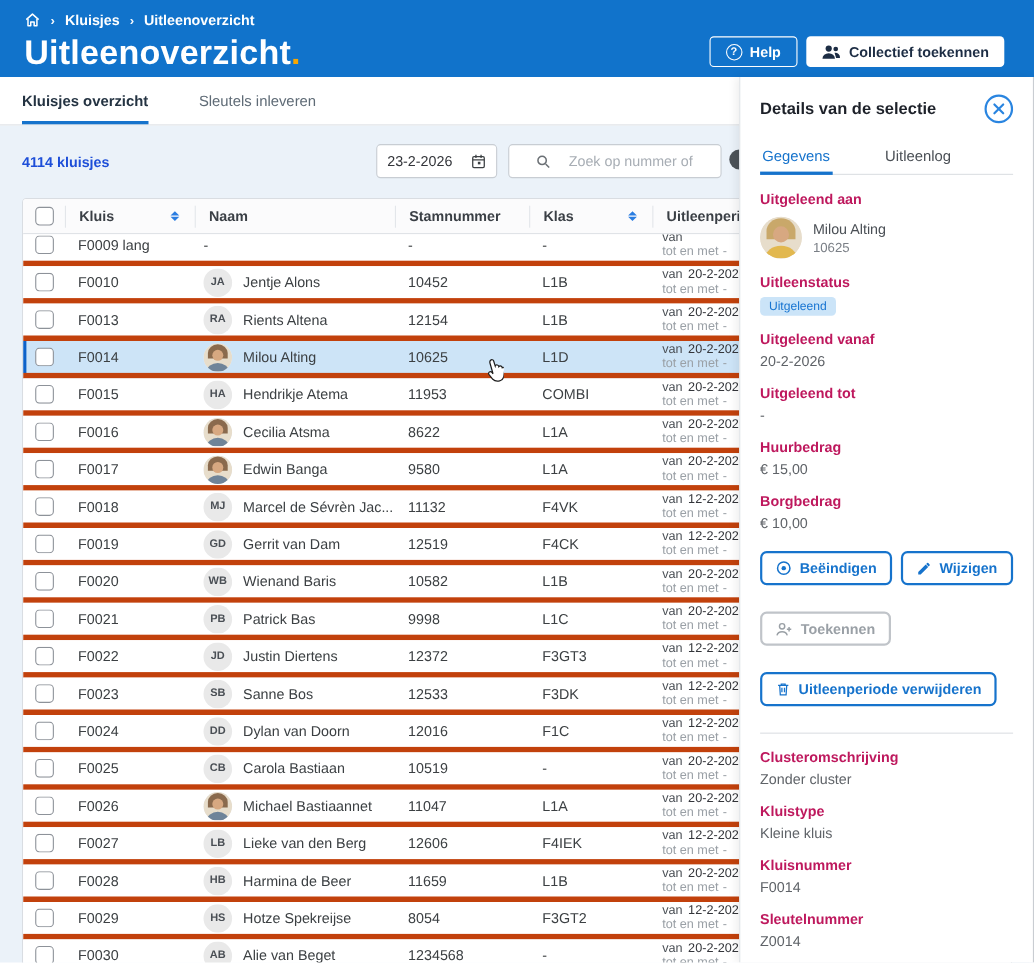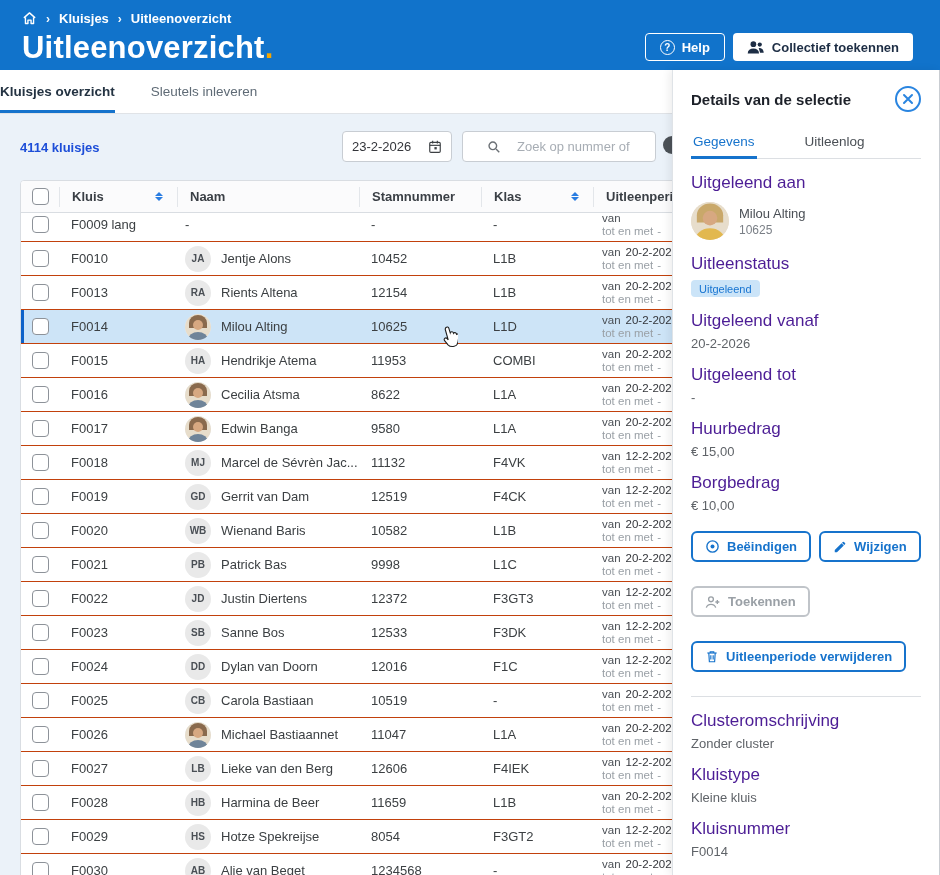--- a/index.html
+++ b/index.html
@@ -18,7 +18,7 @@
   .btn-collective { display:inline-flex; align-items:center; gap:8px; height:28px; padding:0 14px; border:none; border-radius:4px; background:#fff; color:#1d2d44; font-size:13px; font-weight:bold; cursor:pointer; }
 
   
-  .main-tabs { position:absolute; left:0; top:70px; width:940px; height:44px; background:#fff; border-bottom:1px solid #e0e3e7; display:flex; align-items:stretch; gap:36px; }
+  .main-tabs { position:absolute; left:0; top:70px; width:940px; height:44px; background:#fff; border-bottom:1px solid #e0e3e7; display:flex; align-items:stretch; padding-left:20px; gap:46px; }
   .main-tab { display:flex; align-items:center; font-size:13.5px; color:#5f6b76; position:relative; cursor:pointer; }
   .main-tab.active { color:#243342; font-weight:bold; }
   .main-tab.active::after { content:""; position:absolute; left:0; right:0; bottom:0; height:3px; background:#1673cc; }

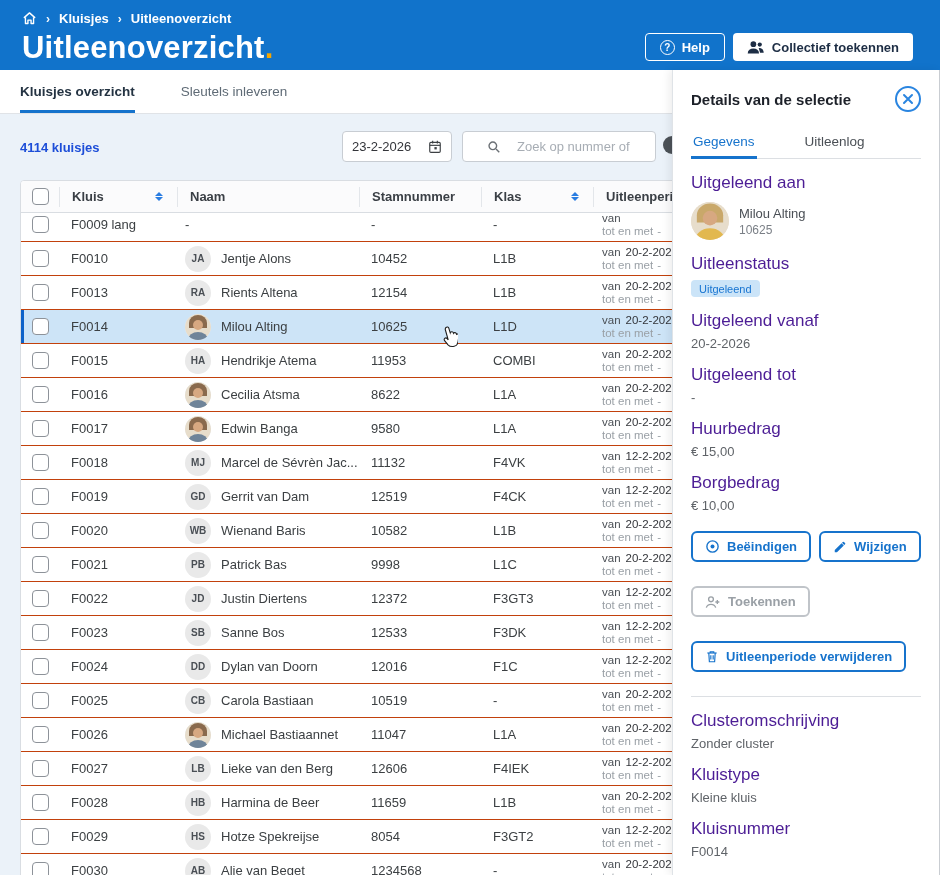--- a/index.html
+++ b/index.html
@@ -67,7 +67,7 @@
   .panel-tab.active { color:#1673cc; }
   .panel-tab.active::after { content:""; position:absolute; left:0; right:0; bottom:-1px; height:3px; background:#1673cc; }
   .fld { margin-top:14px; }
-  .fld-label { font-size:17px; font-weight:normal; color:#4c1d95; }
+  .fld-label { font-size:13px; font-weight:bold; color:#be185d; }
   .fld-value { font-size:13px; color:#5f6368; margin-top:5px; }
   .person-row { display:flex; align-items:center; gap:10px; margin-top:9px; }
   .person-avatar { width:38px; height:38px; border-radius:50%; overflow:hidden; background:#e8ddcc; flex:none; }

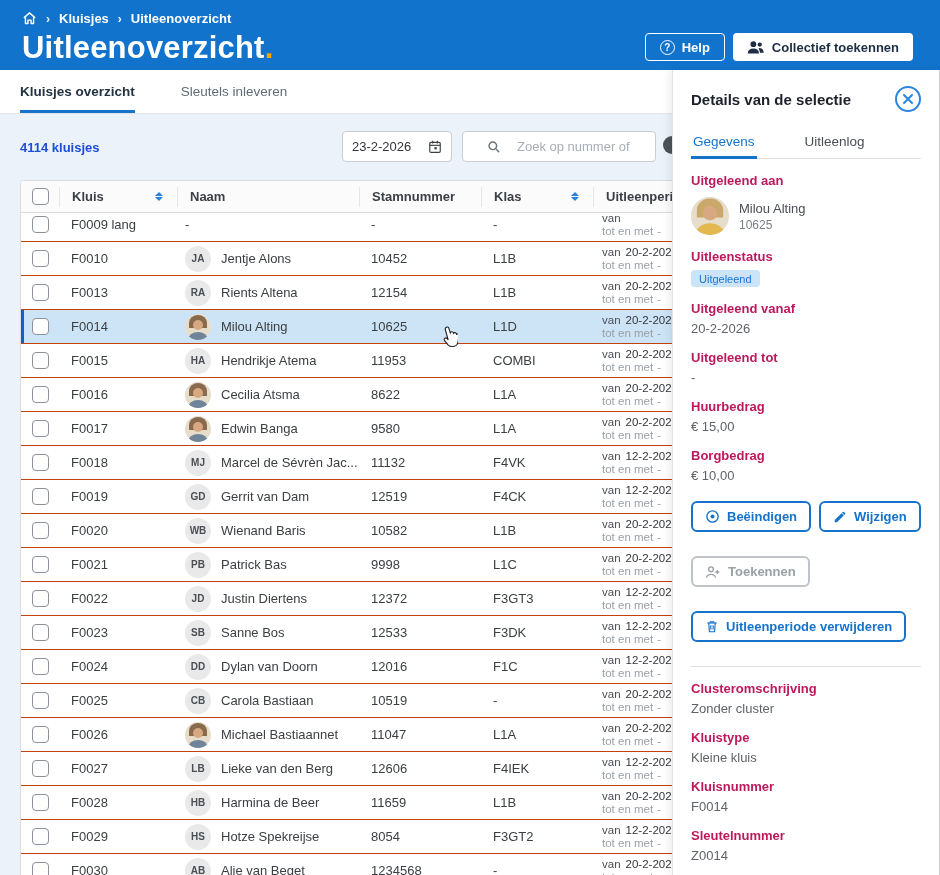--- a/index.html
+++ b/index.html
@@ -43,7 +43,7 @@
   .sort-icon i.up { border-bottom:4px solid #2a7de1; }
   .sort-icon i.dn { border-top:4px solid #2a7de1; }
   .t-body { overflow:hidden; }
-  .t-row { display:grid; grid-template-columns:38px 118px 182px 122px 112px 1fr; align-items:center; height:34px; border-bottom:1px solid #c2410c; background:#fff; font-size:13px; color:#3c4043; }
+  .t-row { display:grid; grid-template-columns:38px 118px 182px 122px 112px 1fr; align-items:center; height:34px; border-bottom:5px solid #c2410c; background:#fff; font-size:13px; color:#3c4043; }
   .t-row.clipped { margin-top:-5px; }
   .t-row.selected { background:#cde4f7; box-shadow:inset 3px 0 0 #0d62c9; }
   .cell { padding-left:12px; overflow:hidden; white-space:nowrap; text-overflow:ellipsis; }

